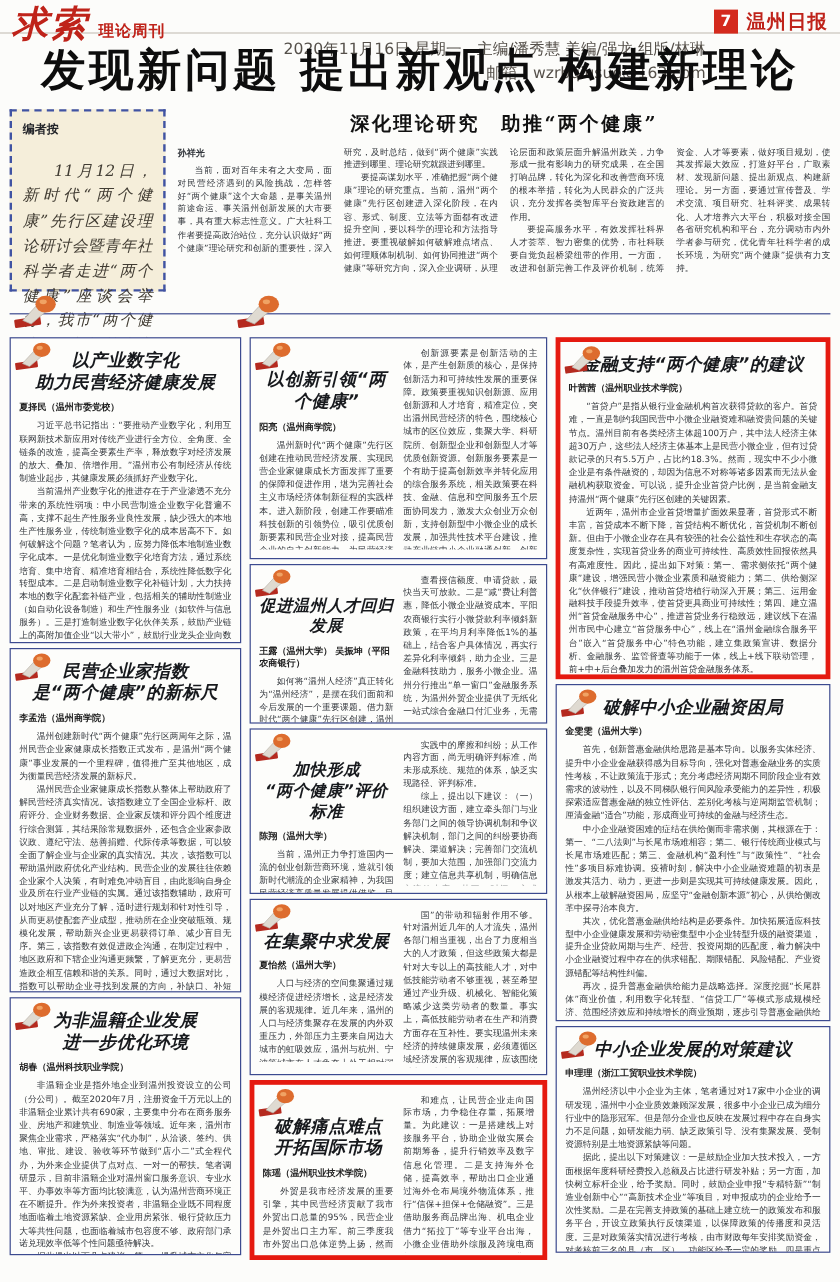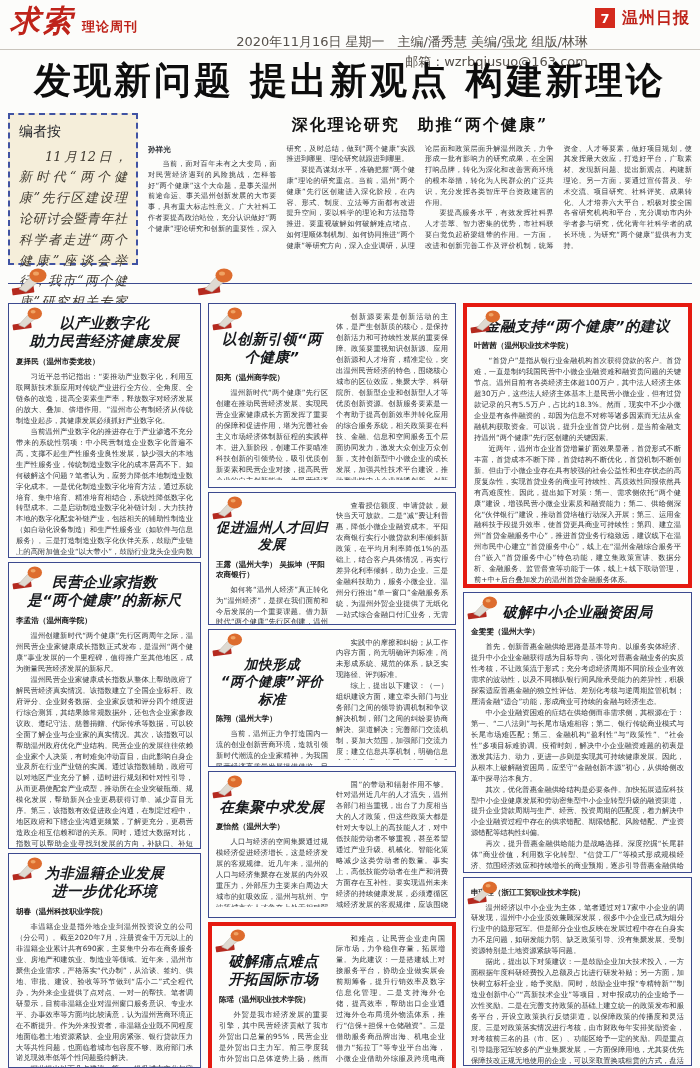--- a/index.html
+++ b/index.html
@@ -12,7 +12,7 @@
   
   .masthead {
     display:flex; align-items:flex-start; justify-content:space-between;
-    padding:6px 10px 2px 10px; border-bottom:1px solid #c9c4bc; height:50px;
+    padding:6px 10px 2px 10px; border-bottom:1px solid #c9c4bc; height:28px;
   }
   .logo-wrap { display:flex; align-items:baseline; gap:8px; }
   .logo-main {

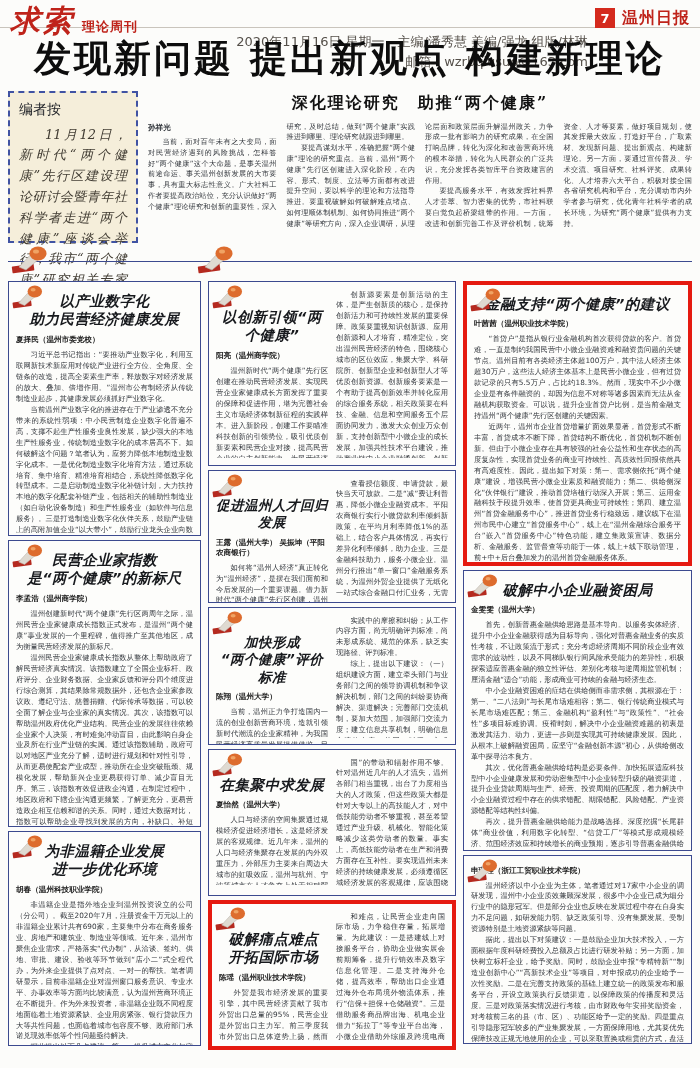--- a/index.html
+++ b/index.html
@@ -42,7 +42,7 @@
     flex:0 0 130px; background:#f5eeda; border:2px dashed #4053a3;
     padding:8px 9px; height:152px;
   }
-  .editor-title { font-size:14px; font-weight:normal; color:#24262b; margin-bottom:6px; }
+  .editor-title { font-size:10px; font-weight:bold; color:#24262b; margin-bottom:19px; }
   .editor-text {
     font-family:"DejaVu Serif", serif; font-style:italic;
     font-size:13px; line-height:1.6; color:#413c33; text-align:justify; text-indent:2em;

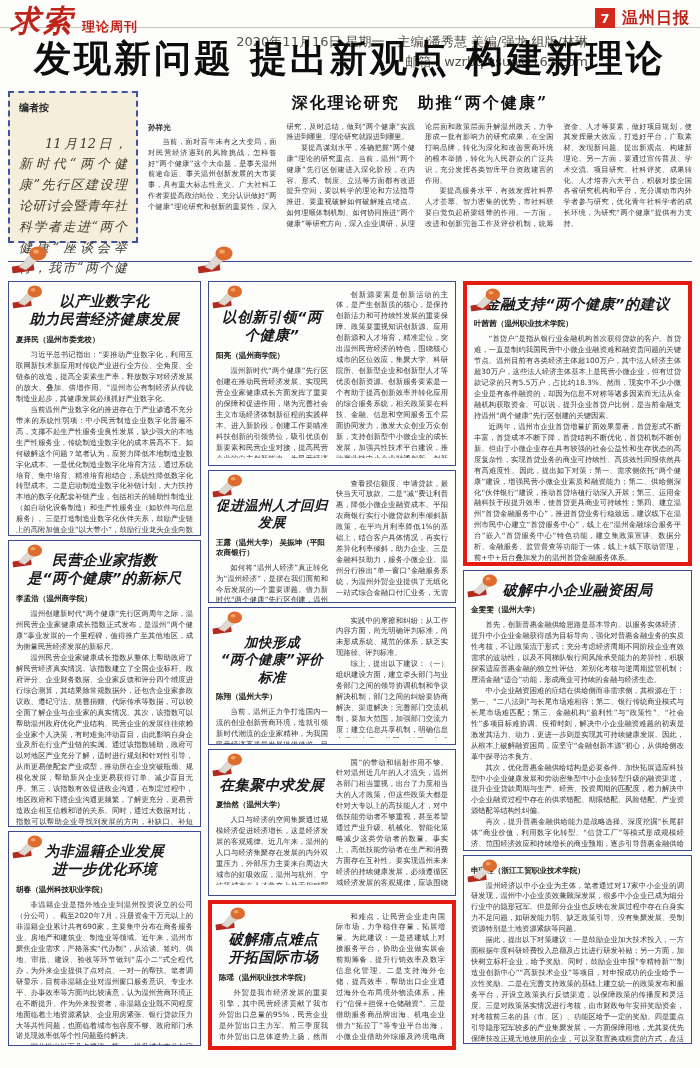--- a/index.html
+++ b/index.html
@@ -386,6 +386,7 @@
               <ellipse cx="26" cy="6.5" rx="3" ry="2" fill="#f0a364"></ellipse>
             </svg>
           </span>
+        <div class="a-title">中小企业发展的对策建议</div>
         <div class="a-author">申理理（浙江工贸职业技术学院）</div>
         <div class="a-body fill">
           <p>温州经济以中小企业为主体，笔者通过对17家中小企业的调研发现，温州中小企业质效兼顾深发展，很多中小企业已成为细分行业中的隐形冠军。但是部分企业也反映在发展过程中存在自身实力不足问题，如研发能力弱、缺乏政策引导、没有集聚发展、受制资源特别是土地资源紧缺等问题。</p>

